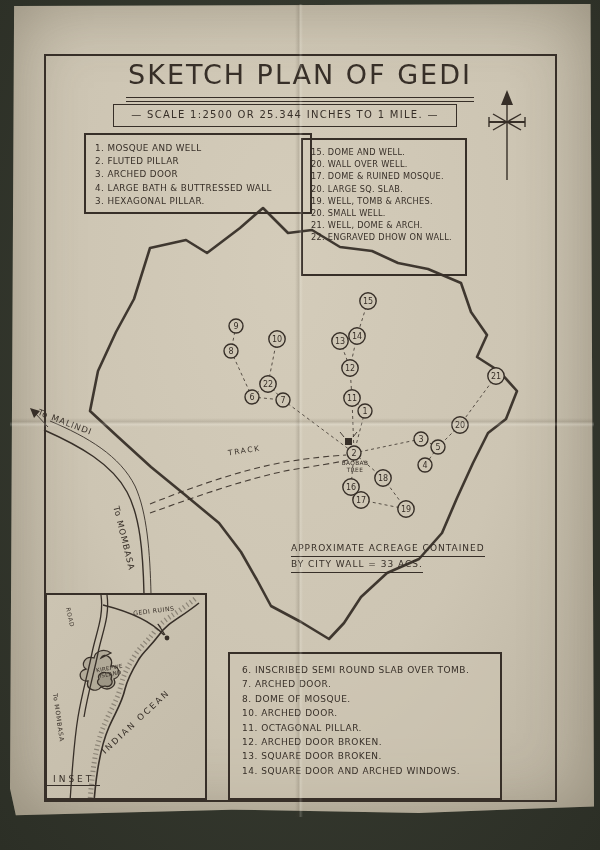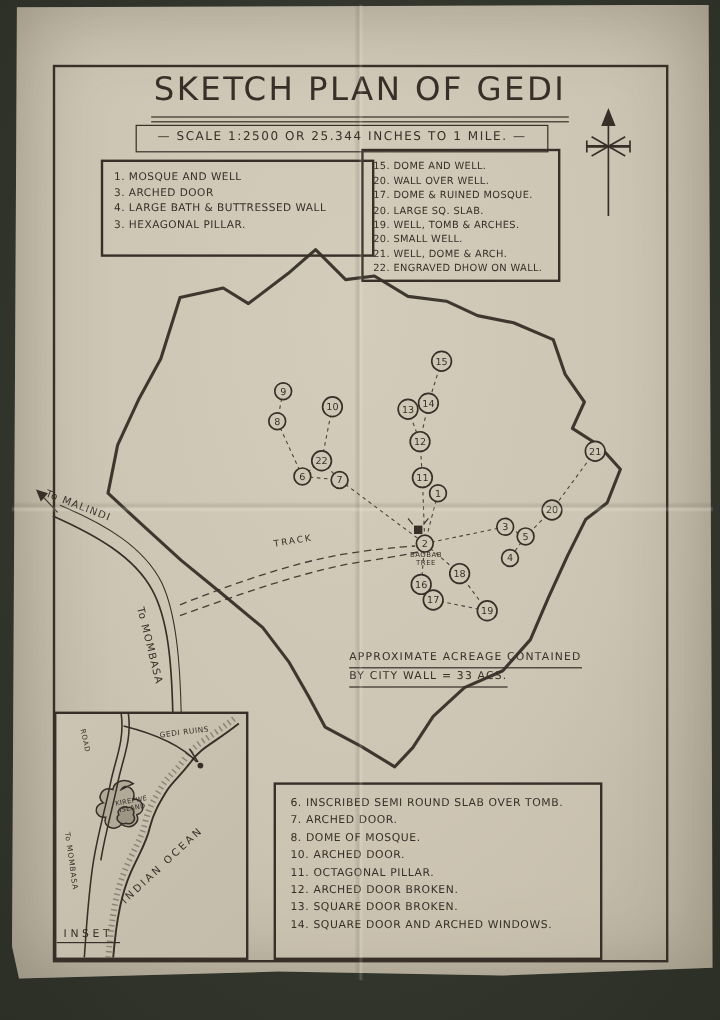--- a/index.html
+++ b/index.html
@@ -34,7 +34,7 @@
   .box{border:2px solid var(--ink);z-index:6;}
   #legend-left{left:84px;top:133px;width:228px;height:81px;padding:7px 9px;}
   #legend-left .legend-line{font-size:8.8px;line-height:13.2px;letter-spacing:.4px;white-space:nowrap;}
-  #legend-right{left:301px;top:124px;width:166px;height:111px;padding:6px 8px;}
+  #legend-right{left:301px;top:138px;width:166px;height:138px;padding:6px 8px;}
   #legend-right .legend-line{font-size:8.2px;line-height:12.2px;letter-spacing:.3px;white-space:nowrap;}
   #legend-bottom{left:228px;top:652px;width:274px;height:148px;padding:9px 12px;
     background:rgba(205,197,179,.6);}

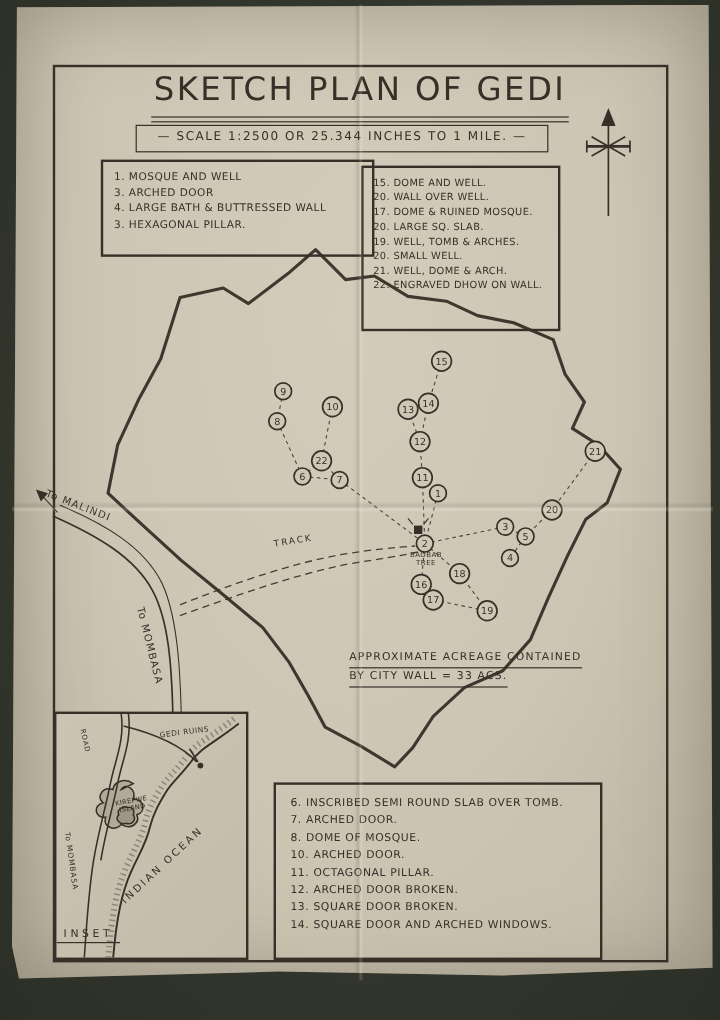--- a/index.html
+++ b/index.html
@@ -101,6 +101,7 @@
   <div id="legend-left" class="abs box">
     <div>
         <div class="legend-line">1. MOSQUE AND WELL</div>
+        <div class="legend-line">2. FLUTED PILLAR</div>
         <div class="legend-line">3. ARCHED DOOR</div>
         <div class="legend-line">4. LARGE BATH &amp; BUTTRESSED WALL</div>
         <div class="legend-line">3. HEXAGONAL PILLAR.</div>

